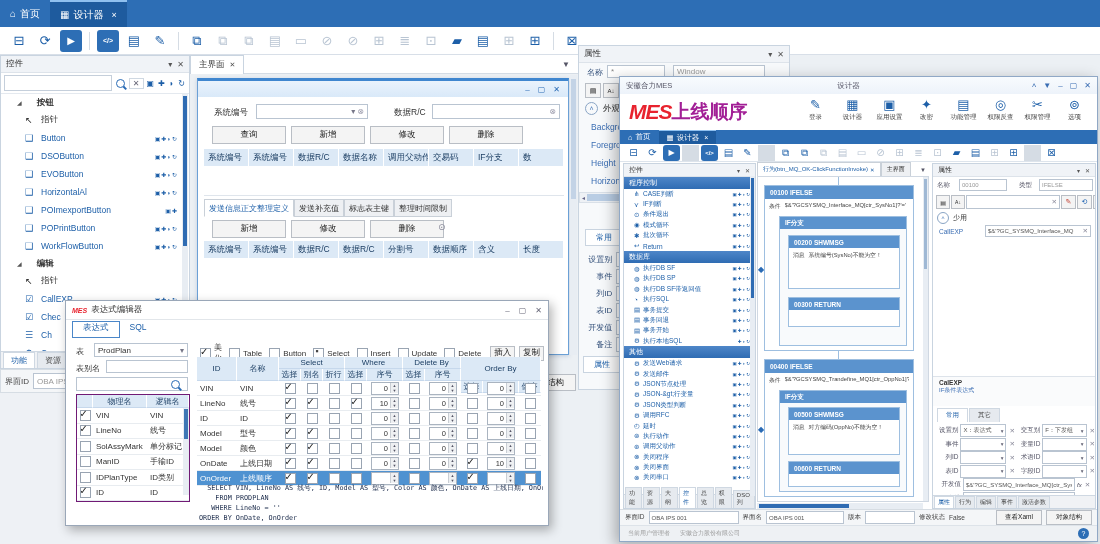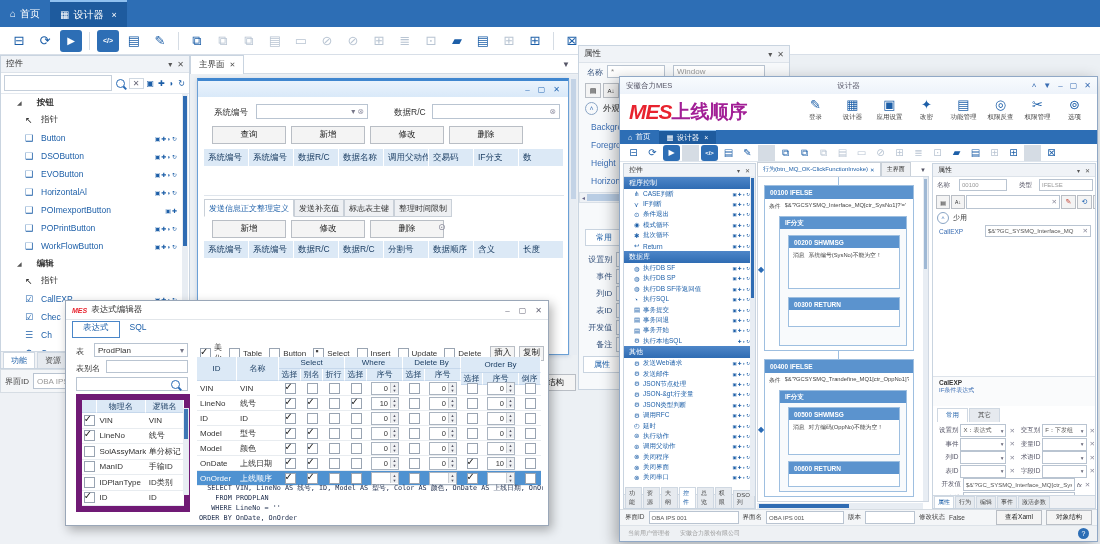--- a/index.html
+++ b/index.html
@@ -636,7 +636,7 @@
           </span>
         </span>
         <span style="width:80px">
-          <span class="xh" style="height:16px">Order By</span>
+          <span class="xh" style="height:24px">Order By</span>
           <span style="display:flex">
             <span class="xh" style="width:22px;height:12px">选择</span>
             <span class="xh" style="width:36px;height:12px">序号</span>

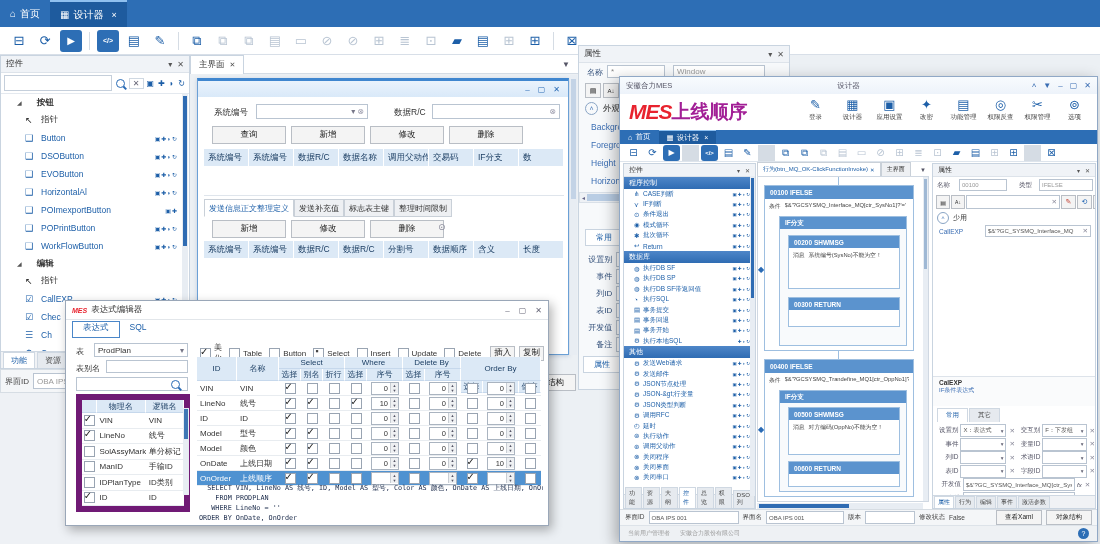--- a/index.html
+++ b/index.html
@@ -519,7 +519,7 @@
         <span class="lens"></span>
     </div>
 
-    <div class="abs" style="left:10px;top:93px;width:114px;border:6px solid #701a75">
+    <div class="abs" style="left:10px;top:93px;width:114px;border:1px solid #701a75">
       <div style="display:flex;height:13px">
         <span class="xh" style="width:16px"></span>
         <span class="xh" style="width:54px">物理名</span>

